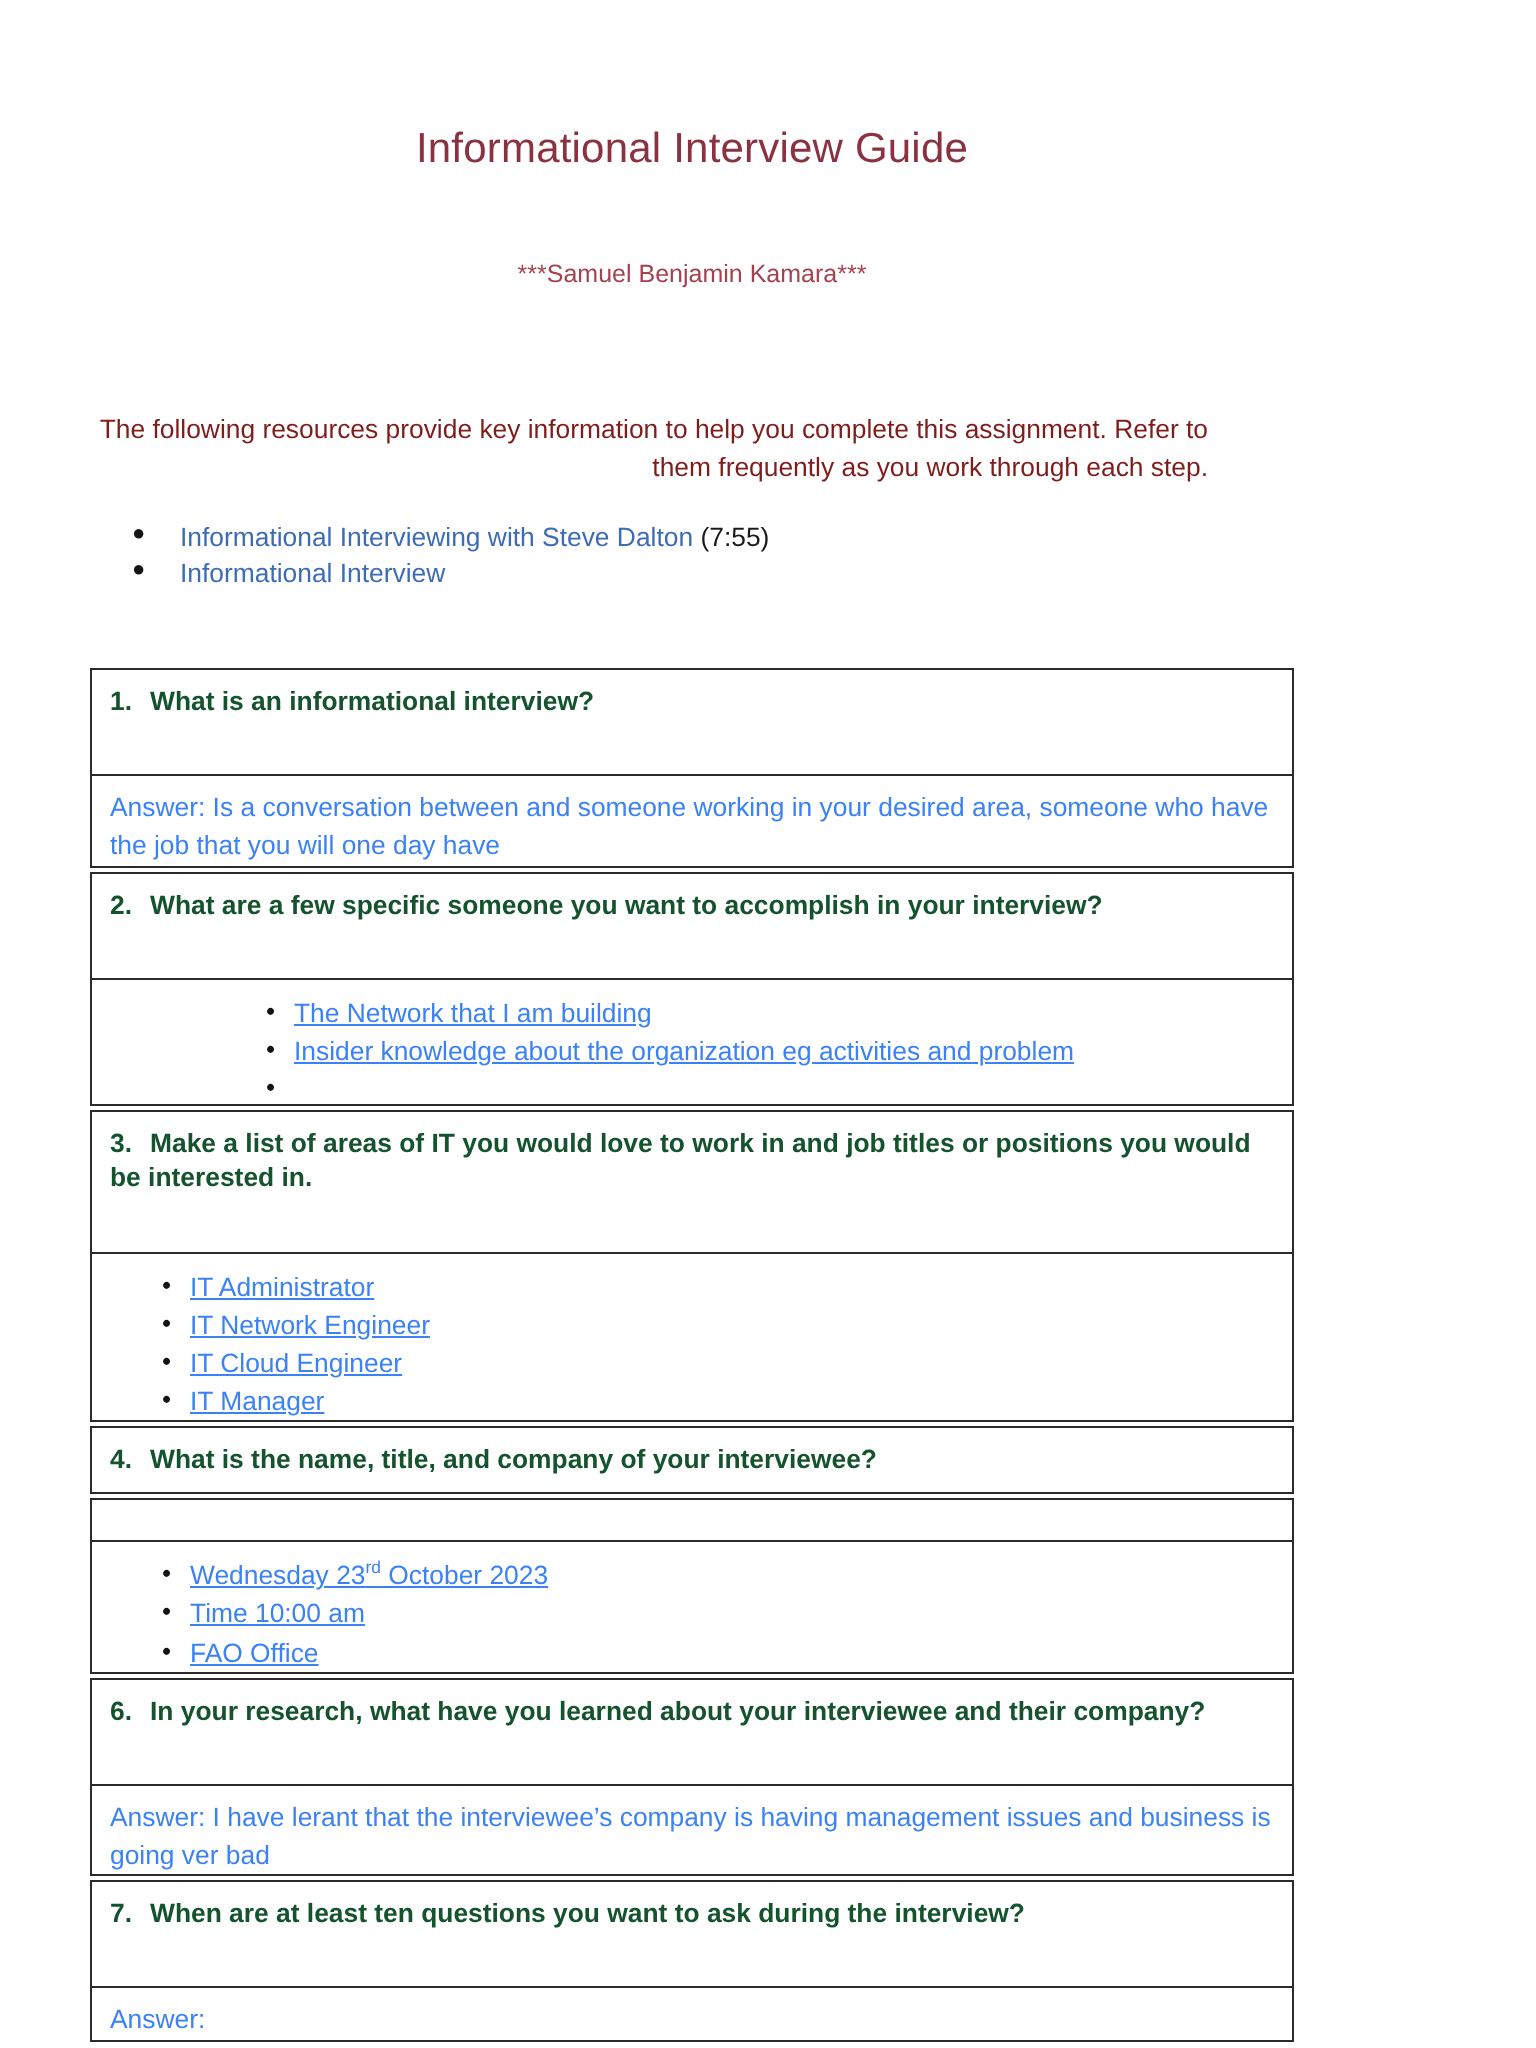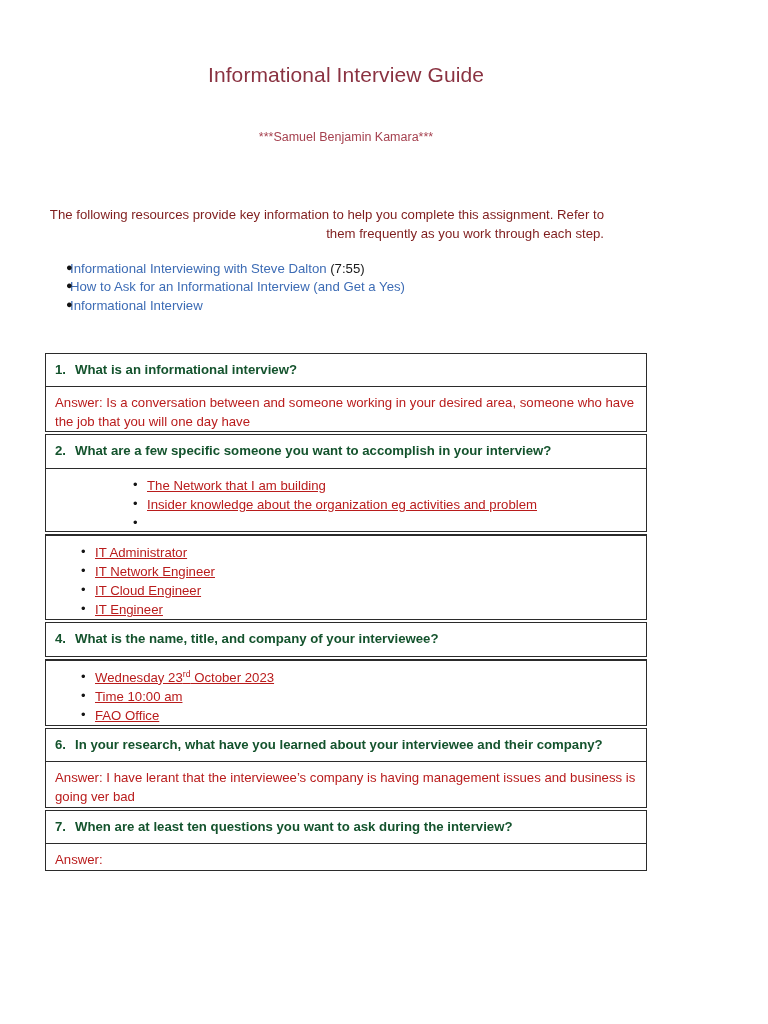--- a/index.html
+++ b/index.html
@@ -62,7 +62,7 @@
   }
   .links li {
     position: relative;
-    padding-left: 70px;
+    padding-left: 90px;
     font-size: 13.2px;
     line-height: 1.42;
     color: #1a1a1a;

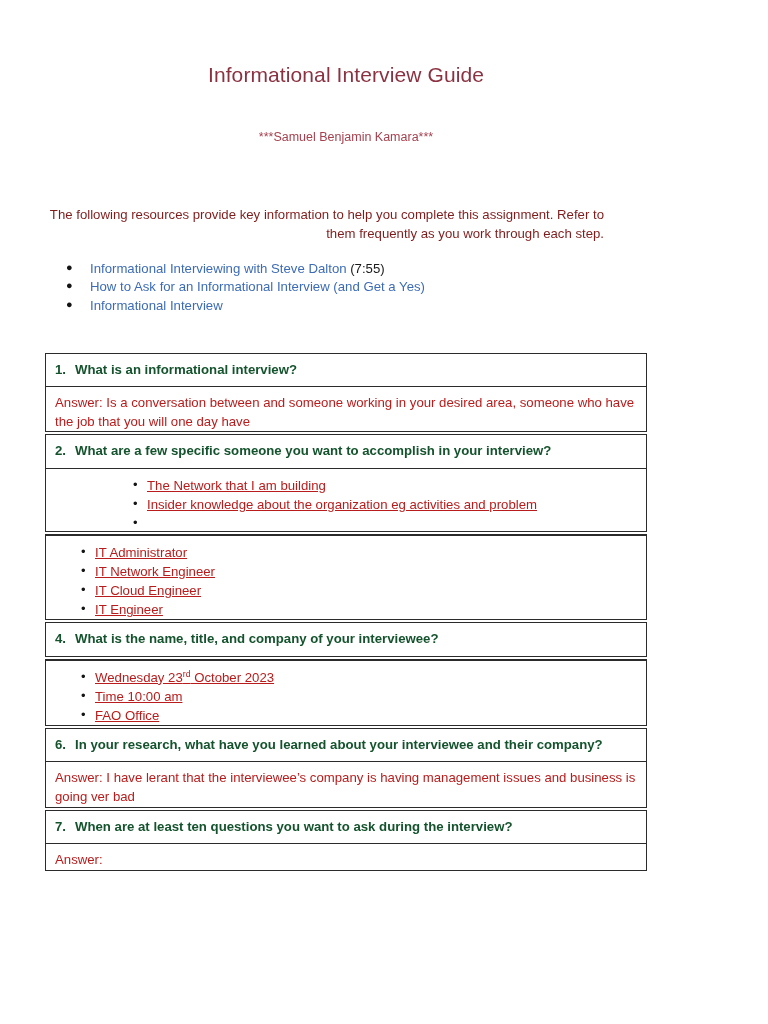--- a/index.html
+++ b/index.html
@@ -169,7 +169,6 @@
 
   <ul class="links">
       <li><a class="link-a">Informational Interviewing with Steve Dalton</a><span class="link-suffix"> (7:55)</span></li>
-      <li><a class="link-a">How to Ask for an Informational Interview (and Get a Yes)</a></li>
       <li><a class="link-a">Informational Interview</a></li>
     </ul>
 

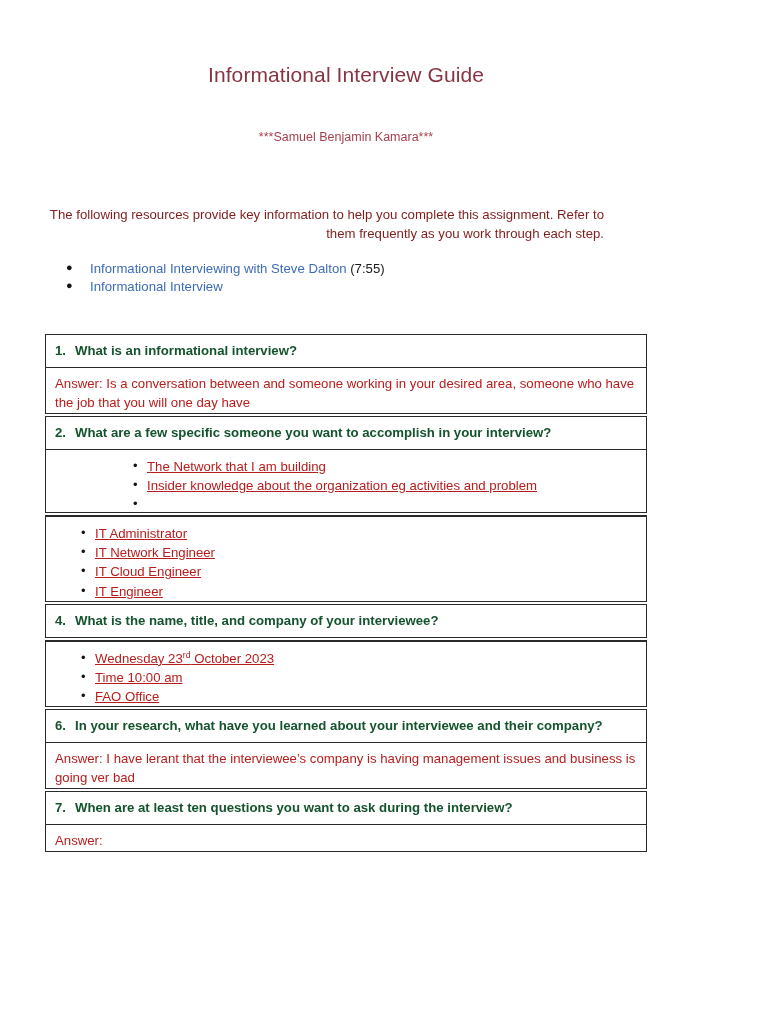--- a/index.html
+++ b/index.html
@@ -115,7 +115,8 @@
     padding: 7px 9px 0 9px;
     font-size: 13.2px;
     line-height: 1.42;
-    color: #b91c1c;
+    color: #3b82f6;
+    margin-top: 20px;
   }
   .a-text {
     margin: 0;

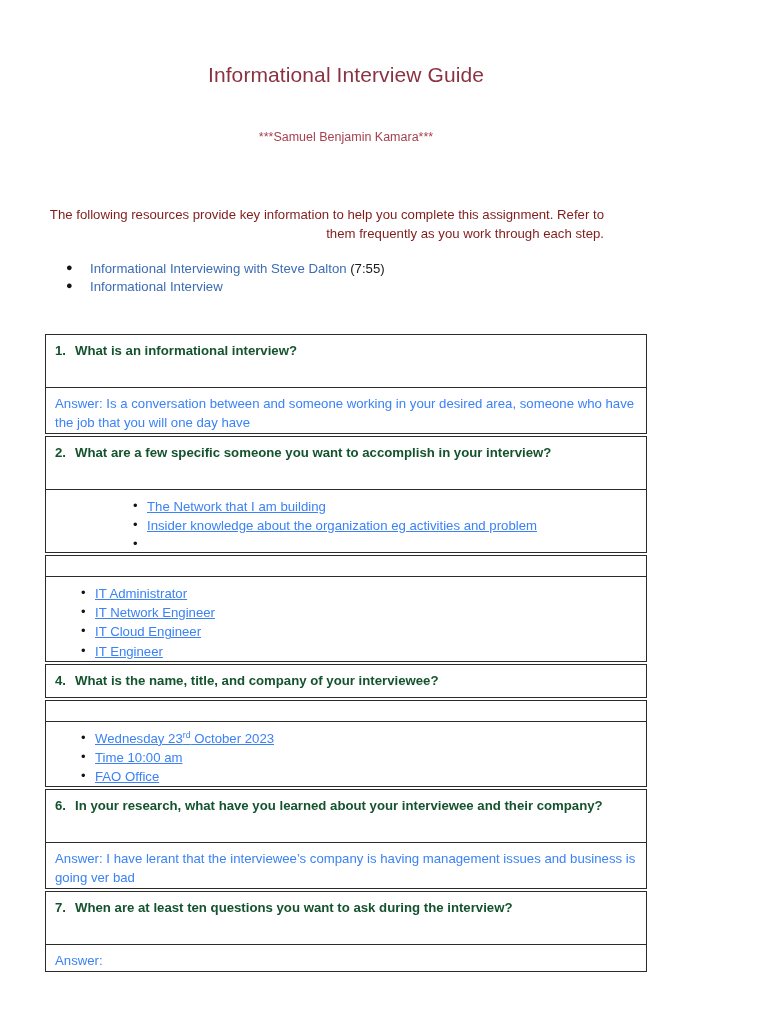--- a/index.html
+++ b/index.html
@@ -191,6 +191,7 @@
         </div>
       </div>
       <div class="qa-block">
+        <div class="q-row"><span class="qnum">3.</span><span>Make a list of areas of IT you would love to work in and job titles or positions you would be interested in.</span></div>
         <div class="a-row">
           <ul class="a-bullets">
             <li>IT Administrator</li>

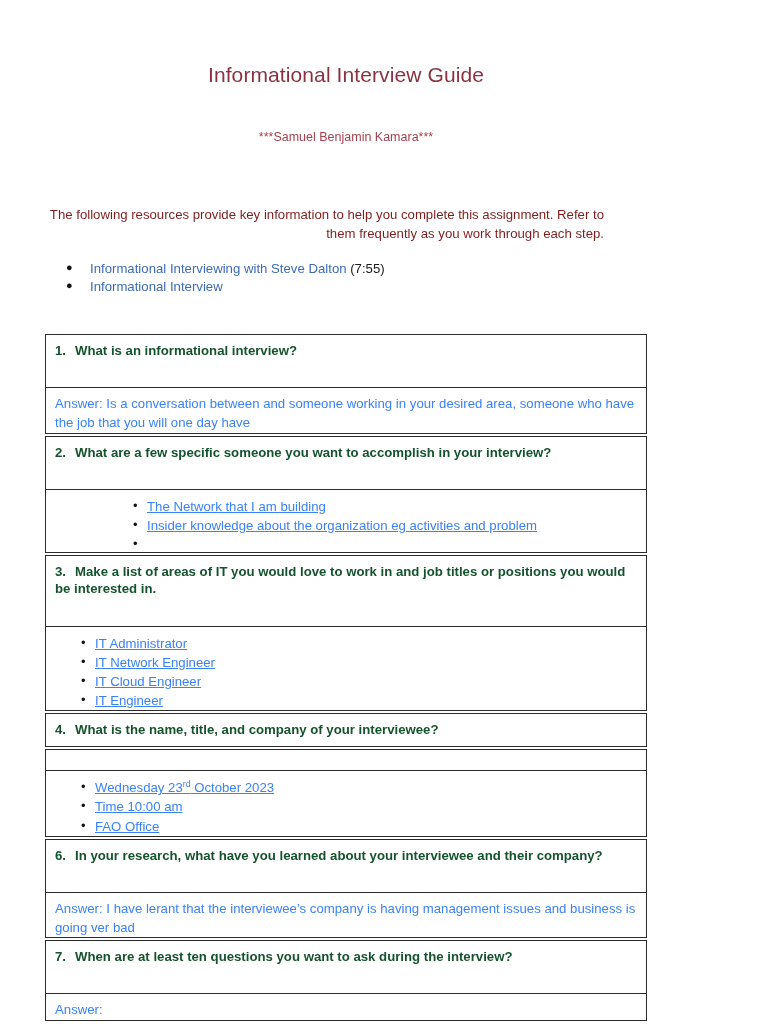--- a/index.html
+++ b/index.html
@@ -197,7 +197,7 @@
             <li>IT Administrator</li>
             <li>IT Network Engineer</li>
             <li>IT Cloud Engineer</li>
-            <li>IT Engineer</li>
+            <li>IT Manager</li>
           </ul>
         </div>
       </div>

